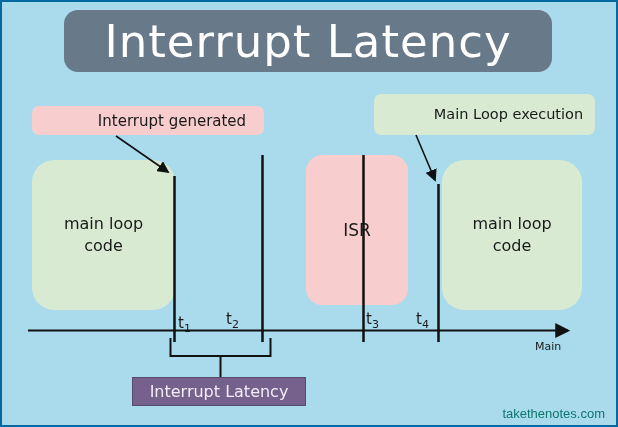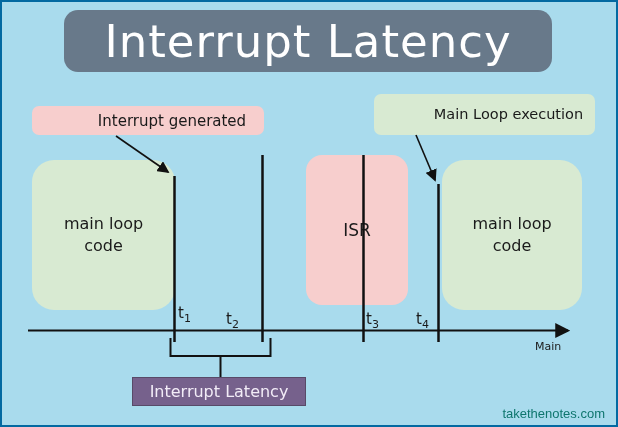--- a/index.html
+++ b/index.html
@@ -119,7 +119,7 @@
     <line x1="218.5" y1="354" x2="218.5" y2="376" stroke="#111111" stroke-width="2"></line>
   </svg>
 
-  <div class="tick" style="left:176px;top:302px">
+  <div class="tick" style="left:176px;top:312px">
     <span>t</span><sub>1</sub>
   </div>
   <div class="tick" style="left:224px;top:308px">

